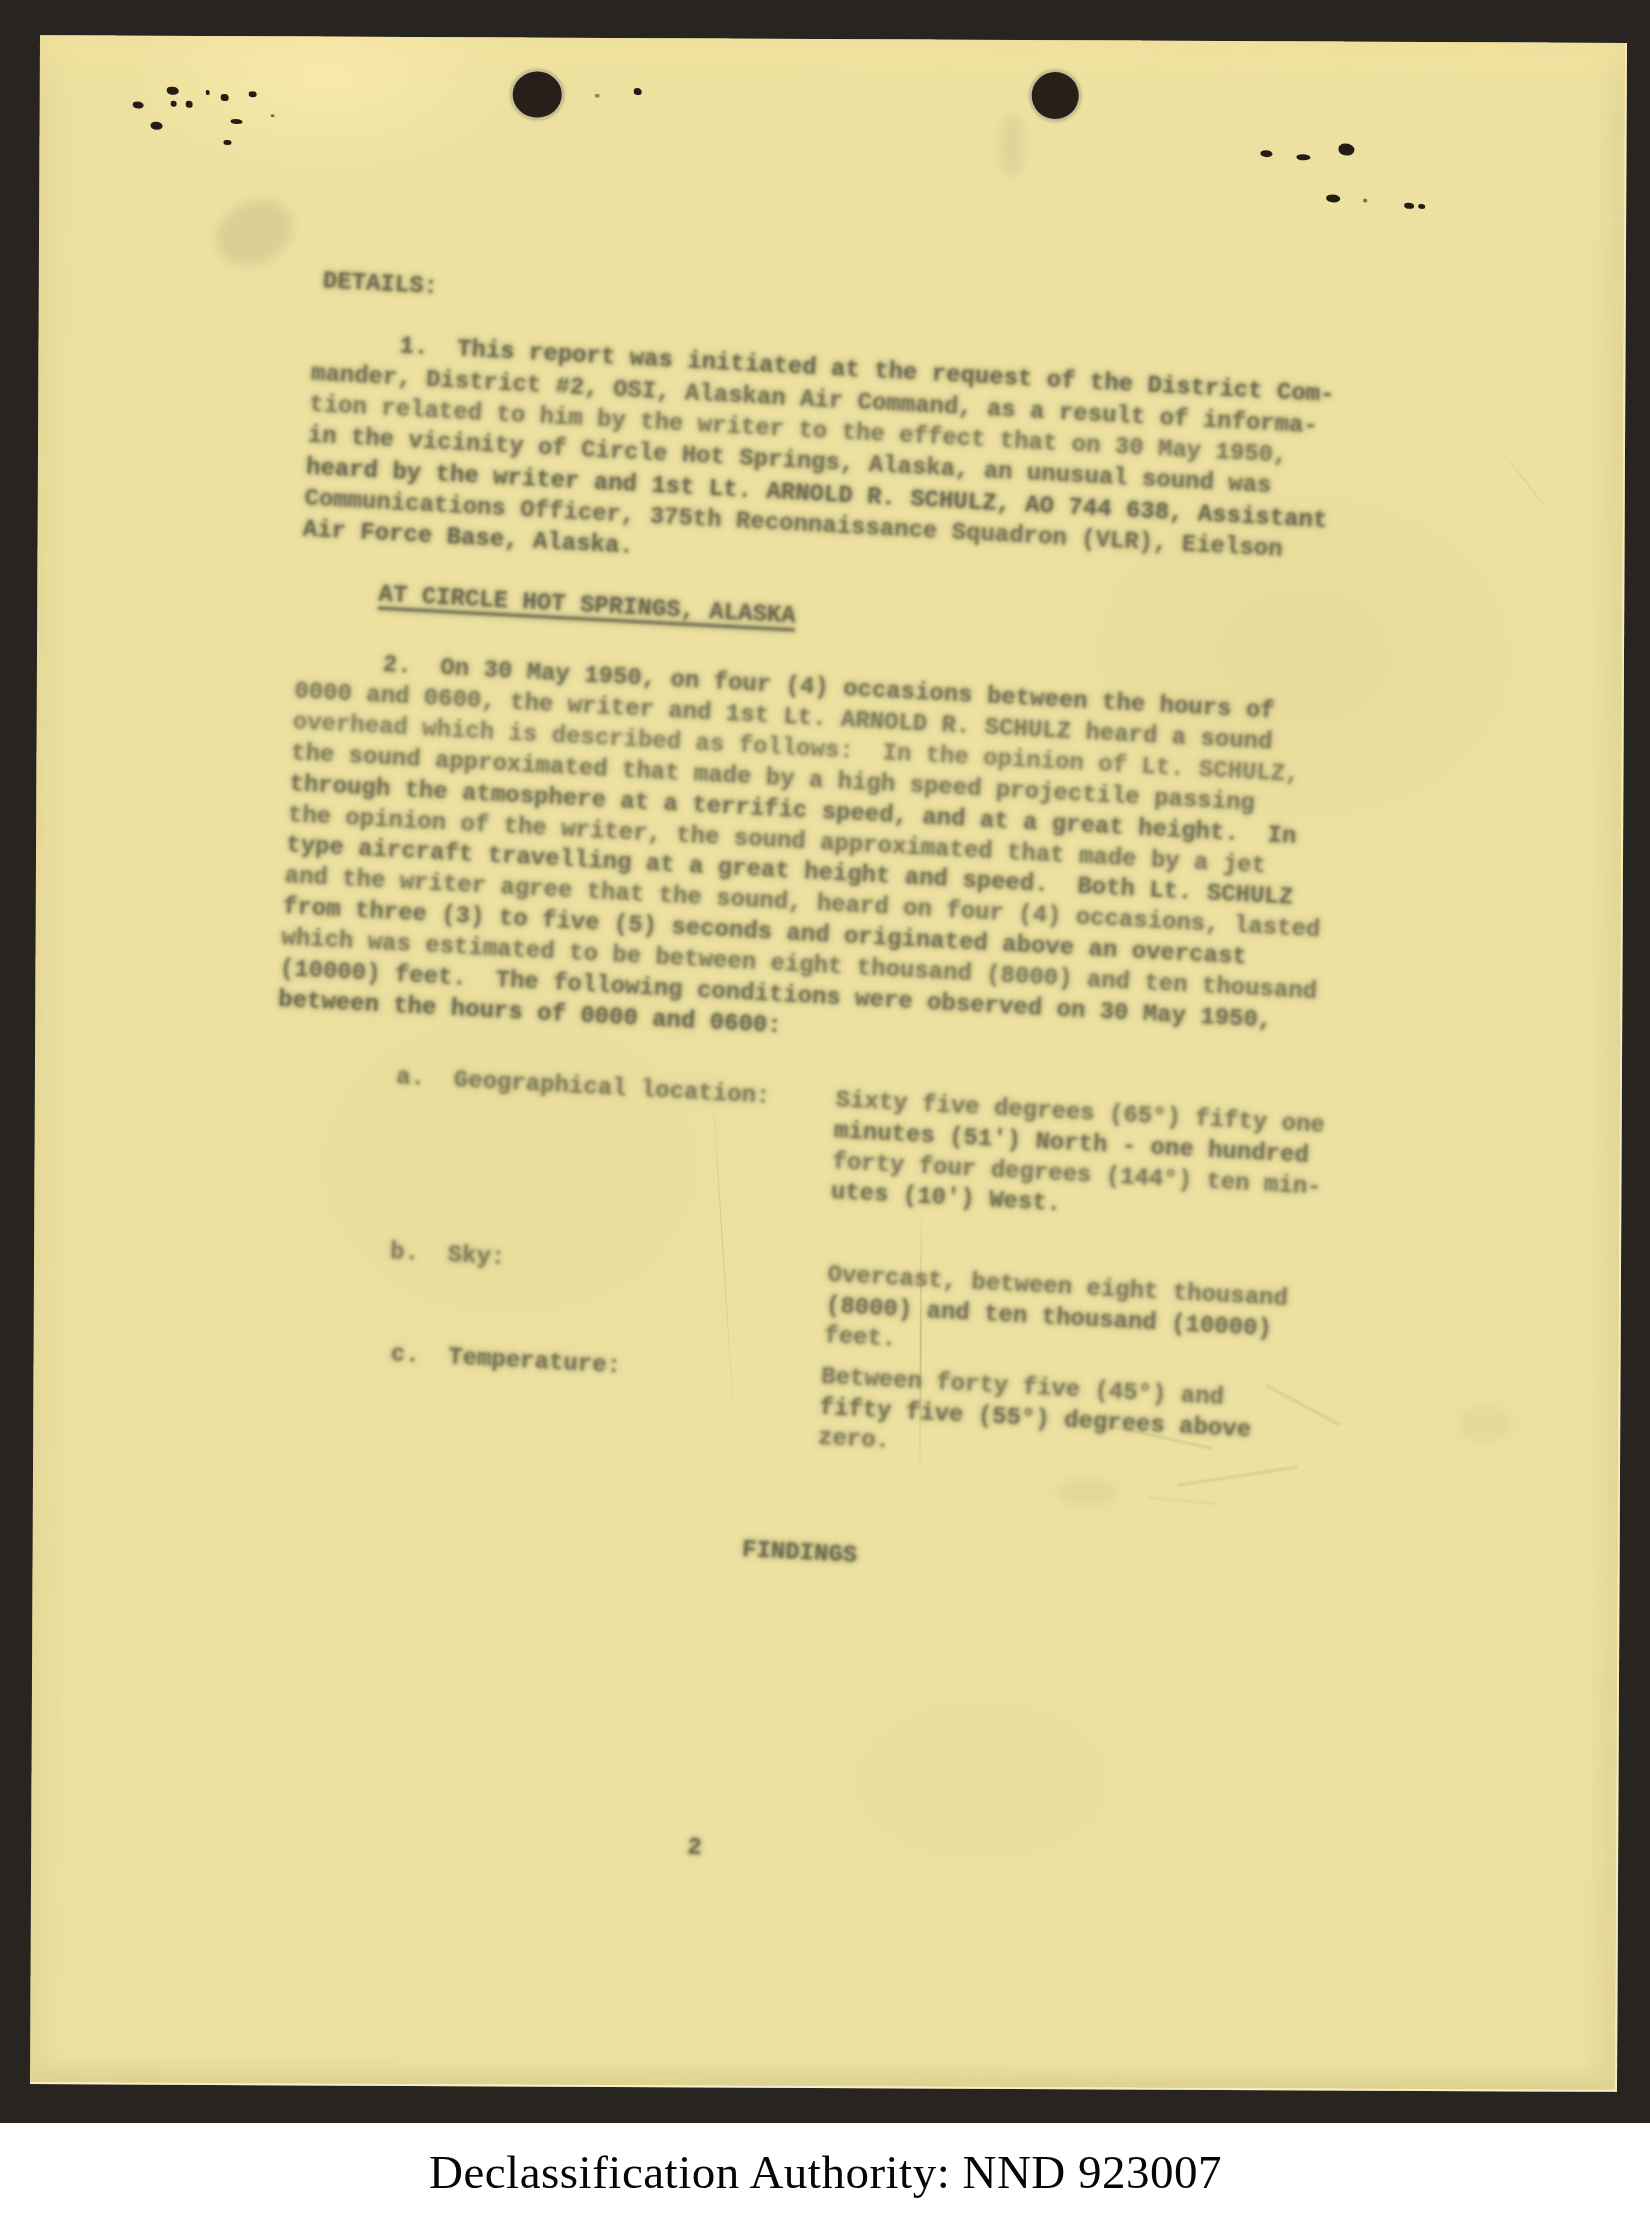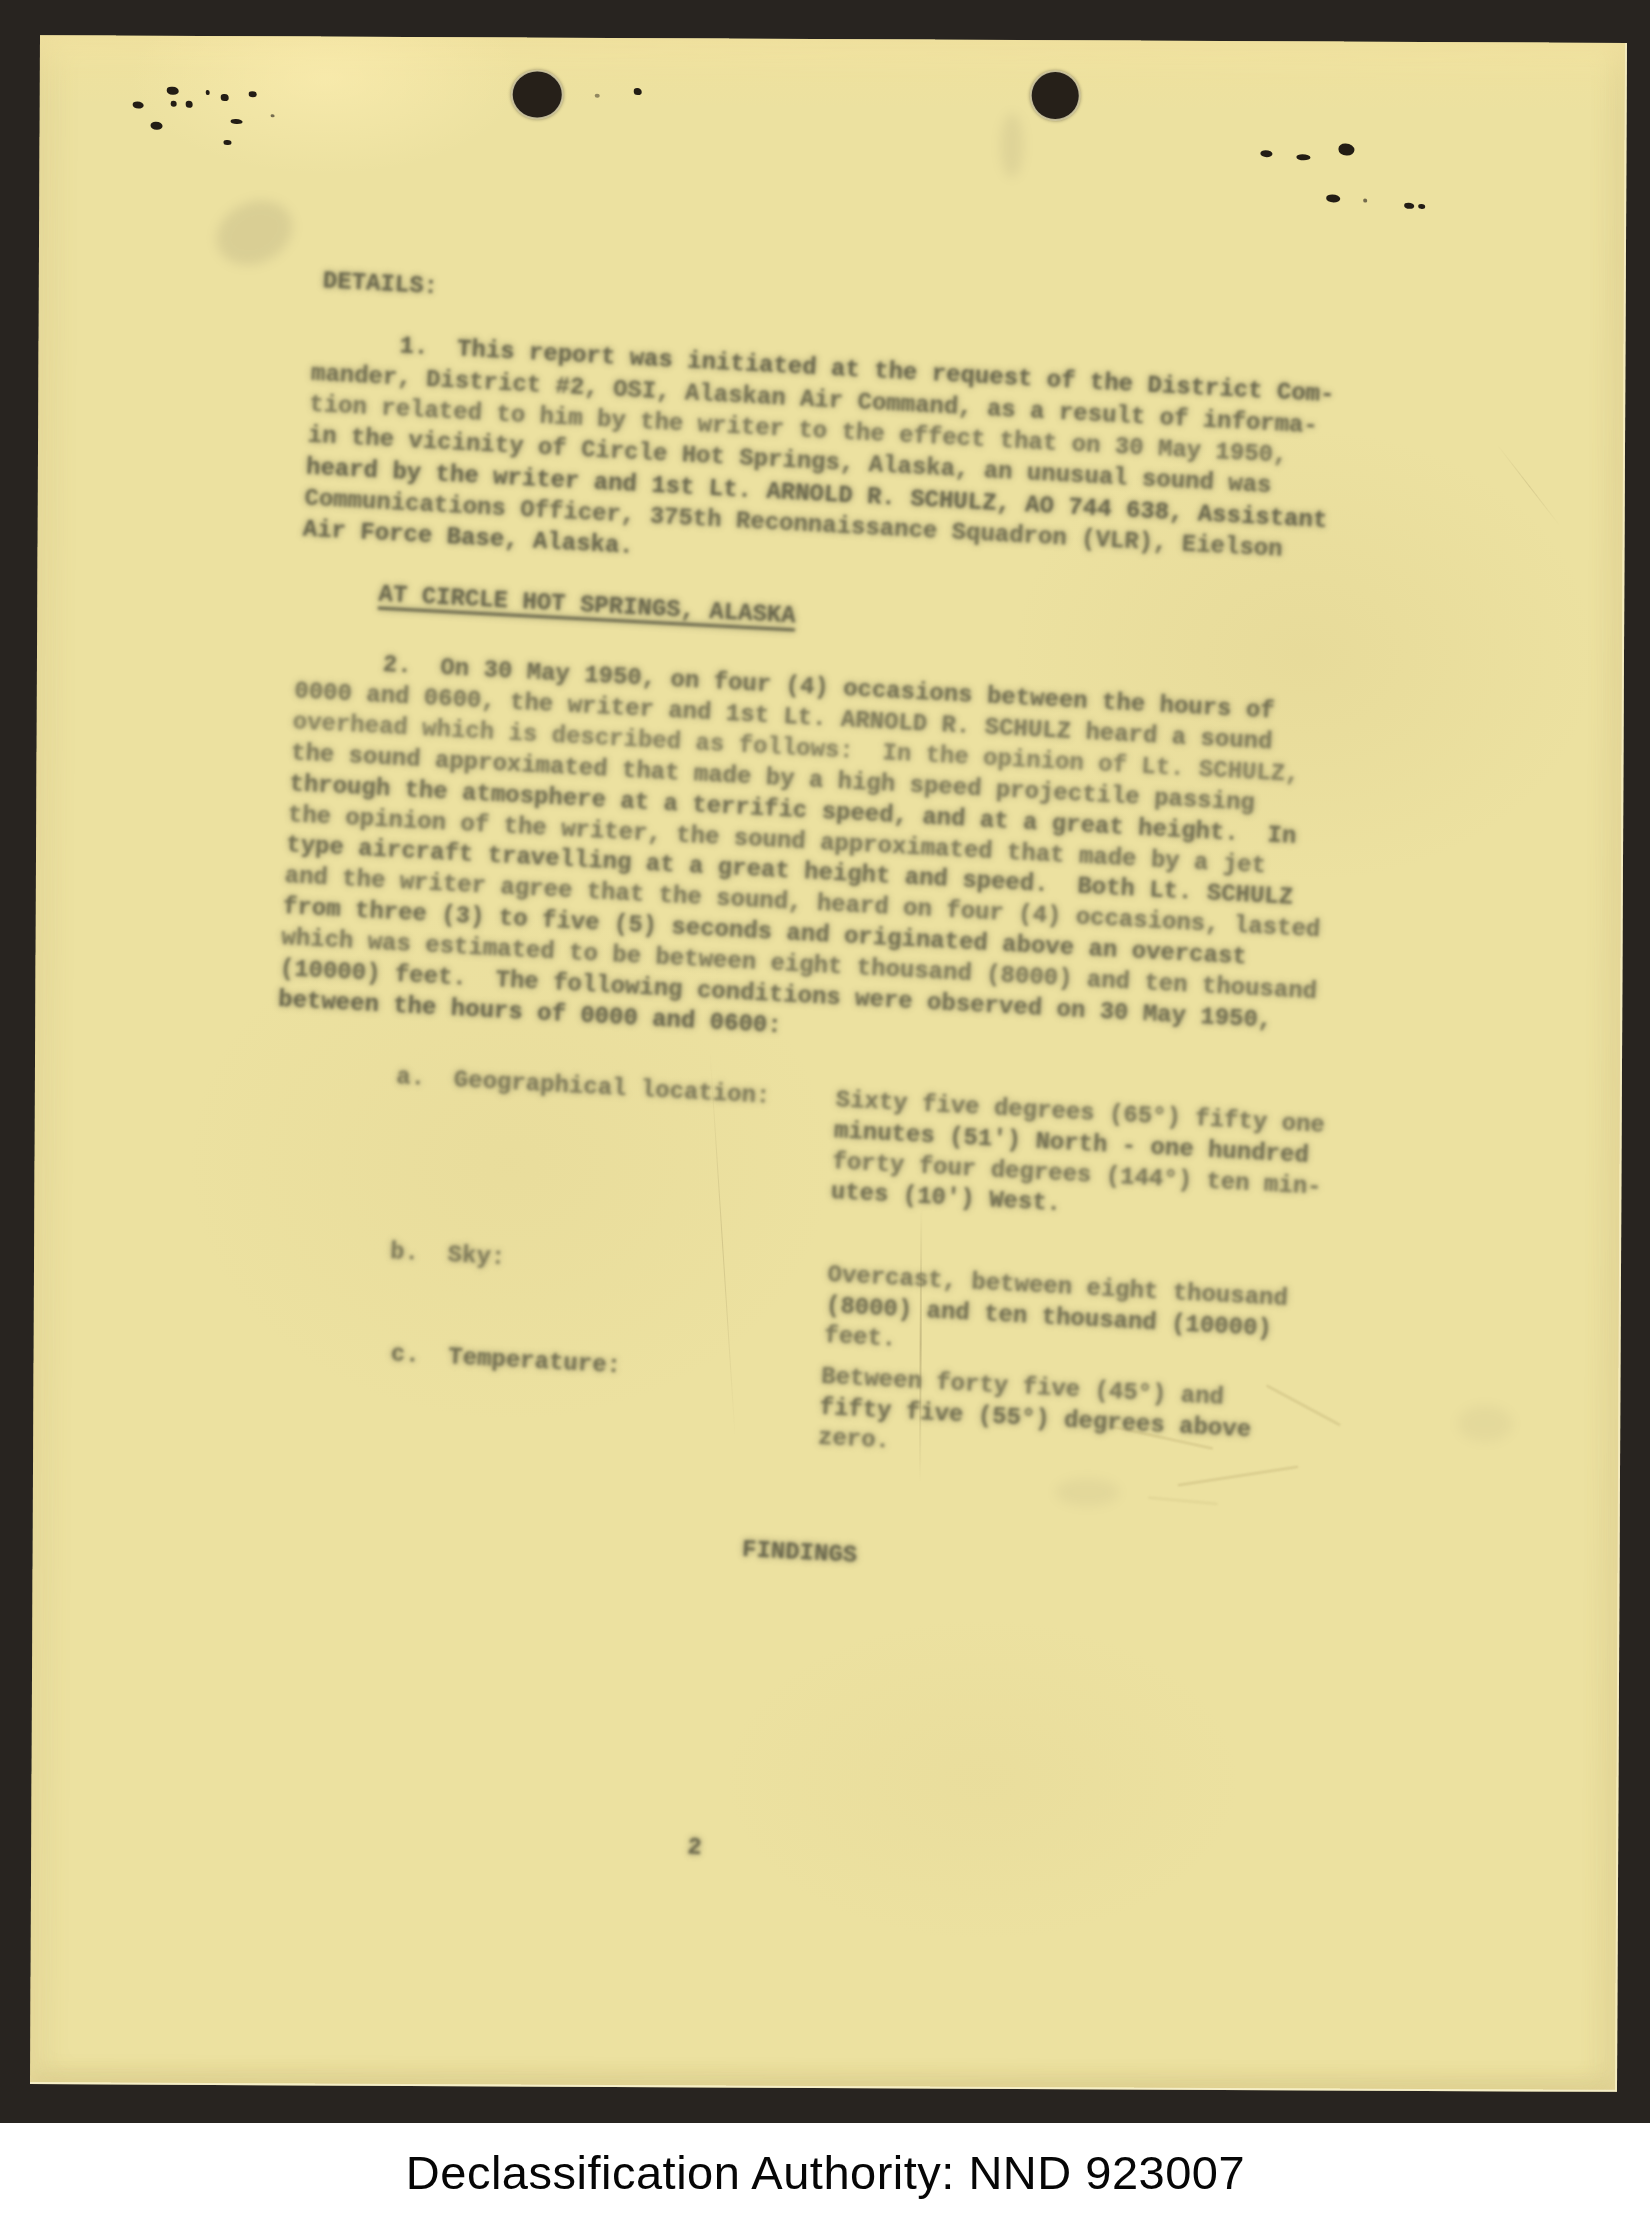--- a/index.html
+++ b/index.html
@@ -53,7 +53,7 @@
   .underl{text-decoration:underline;text-decoration-thickness:2.8px;text-underline-offset:5.6px;}
   .footer{position:absolute;left:0;top:2123px;width:1651px;height:105px;background:#ffffff;}
   .footer-text{
-    font-family:Liberation Sans, sans-serif;
+    font-family:Liberation Serif, serif;
     font-size:47px;color:#060606;text-align:center;
     margin:21.5px 0 0 0;letter-spacing:0.5px;font-weight:400;
   }

